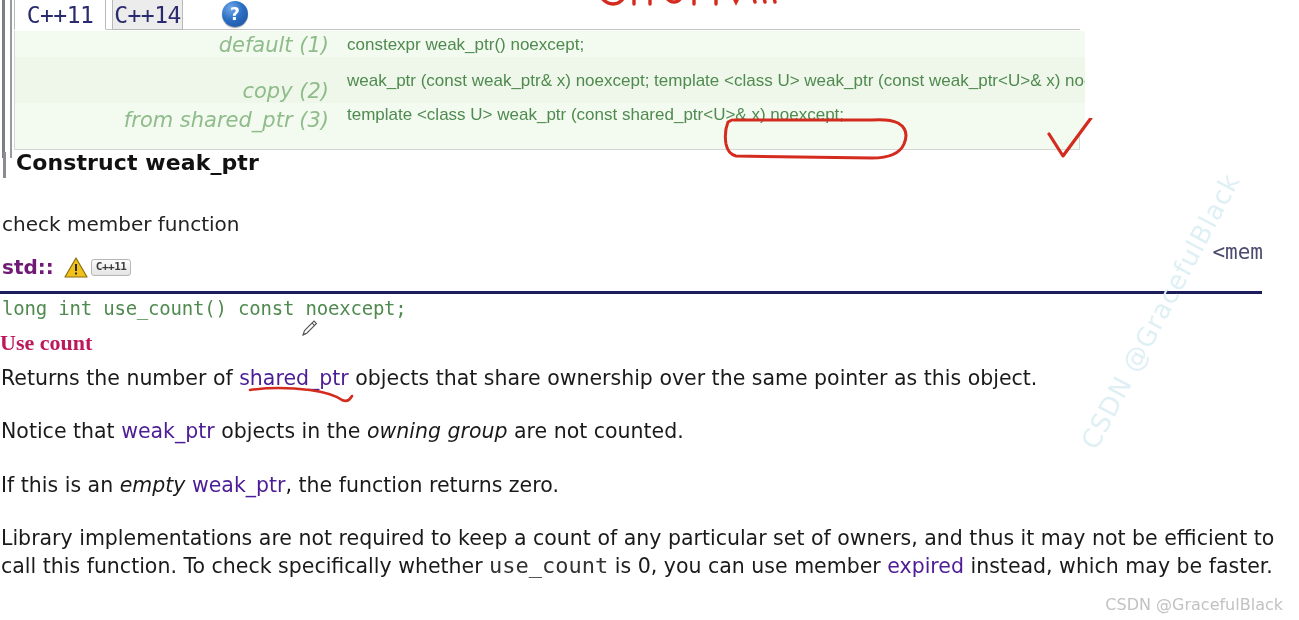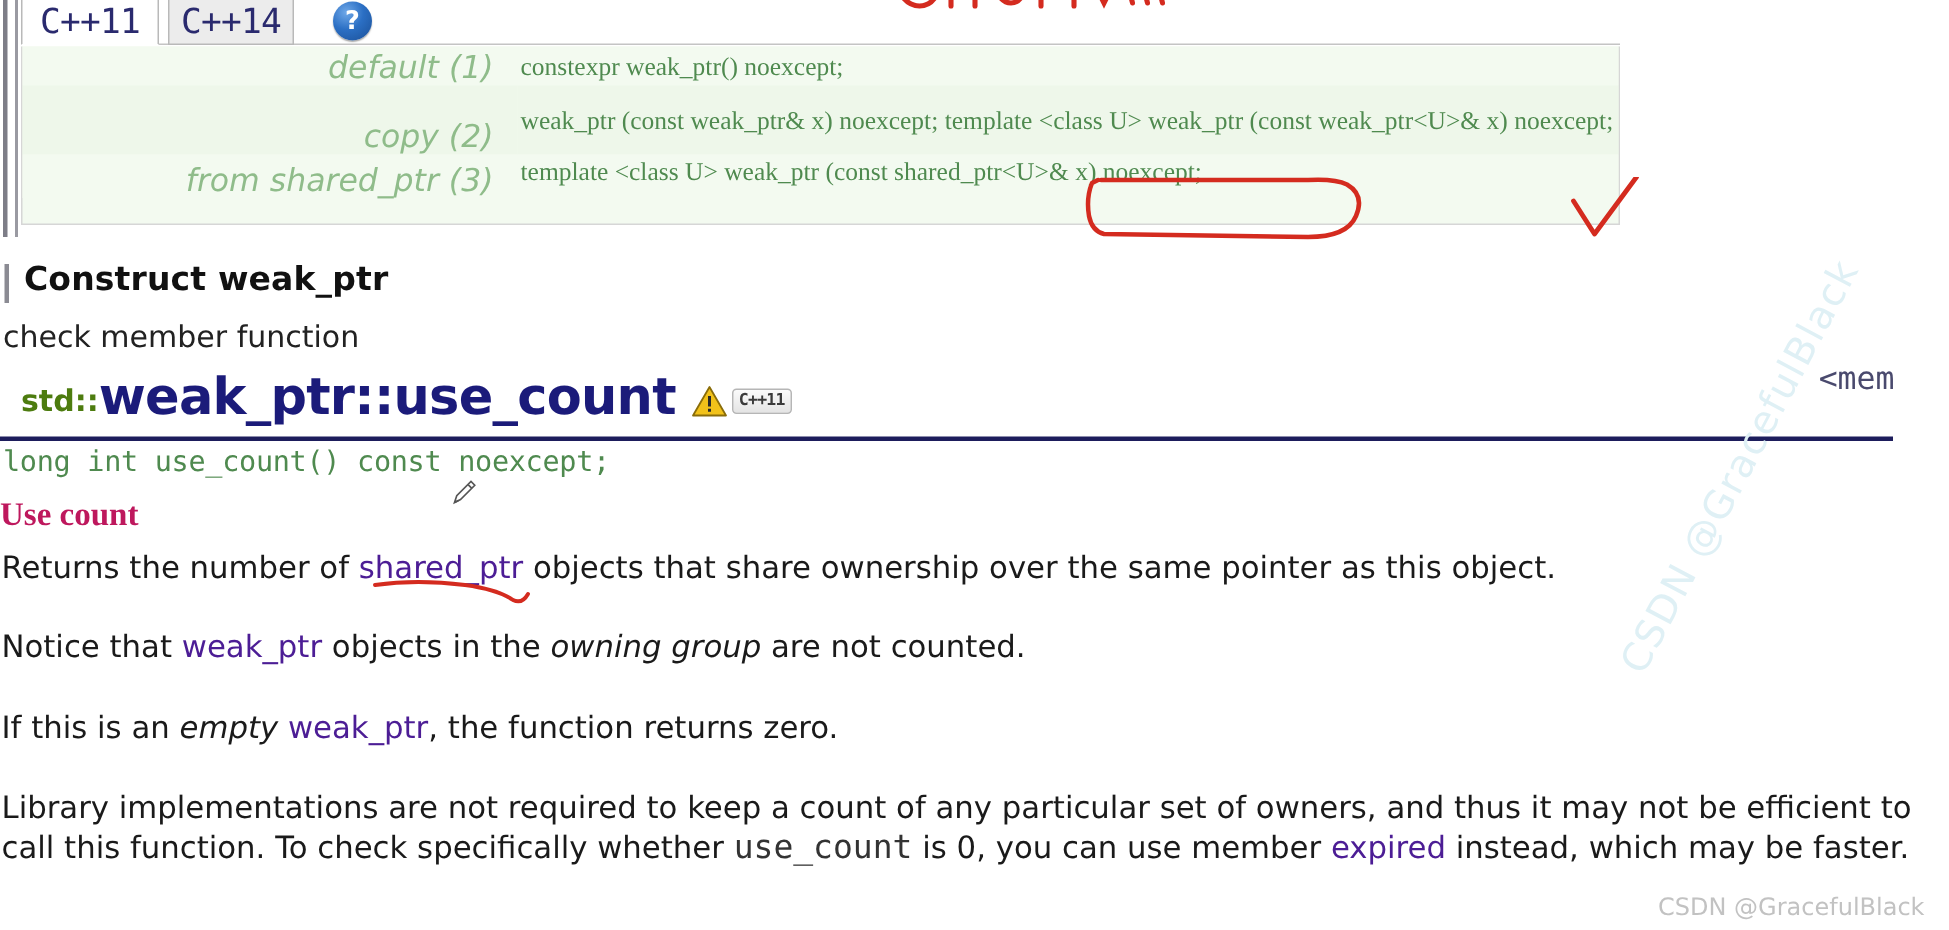--- a/index.html
+++ b/index.html
@@ -62,7 +62,7 @@
     z-index: 3;
   }
   #tab-cpp14 {
-    left: 98px; width: 84px;
+    left: 98px; width: 71px;
     background: #ececec;
     border-bottom: 1px solid #b9b9b9;
     z-index: 2;

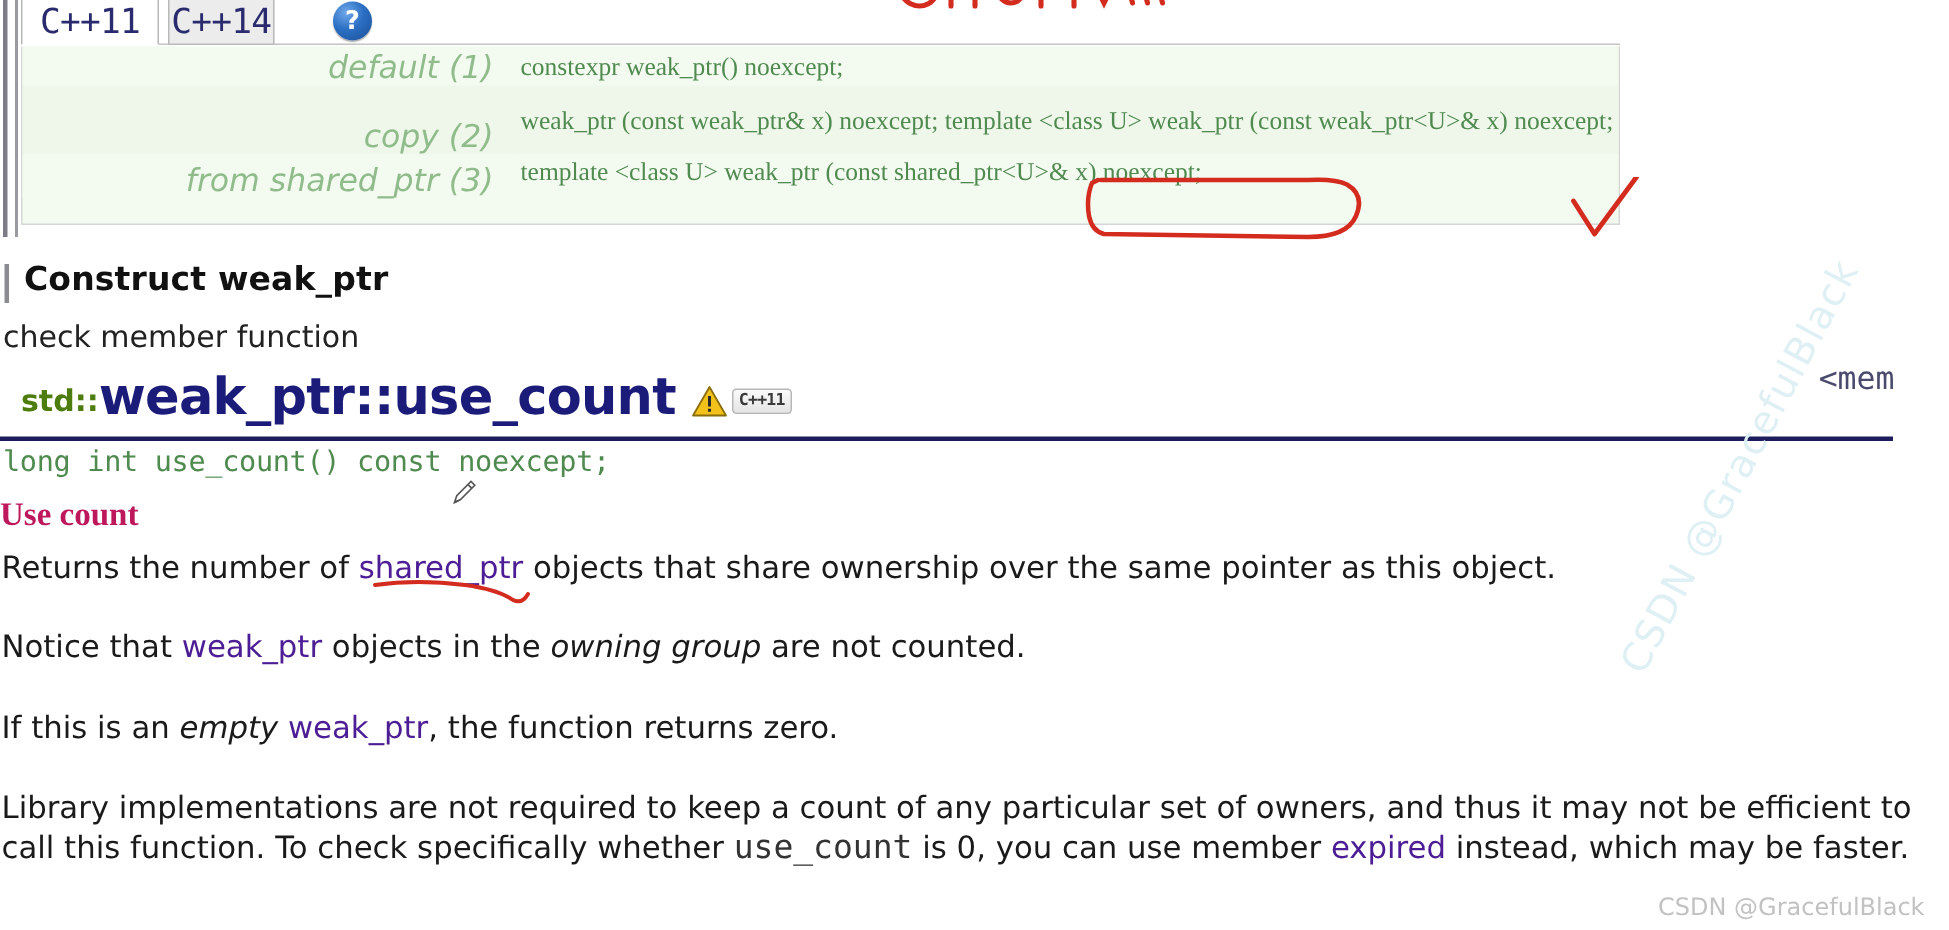--- a/index.html
+++ b/index.html
@@ -114,7 +114,7 @@
     line-height: 1.1;
   }
   .sig-code {
-    font-family: Liberation Serif, serif;
+    font-family: Liberation Sans, sans-serif;
     font-size: 17px;
     color: #4f8a4f;
     line-height: 21px;

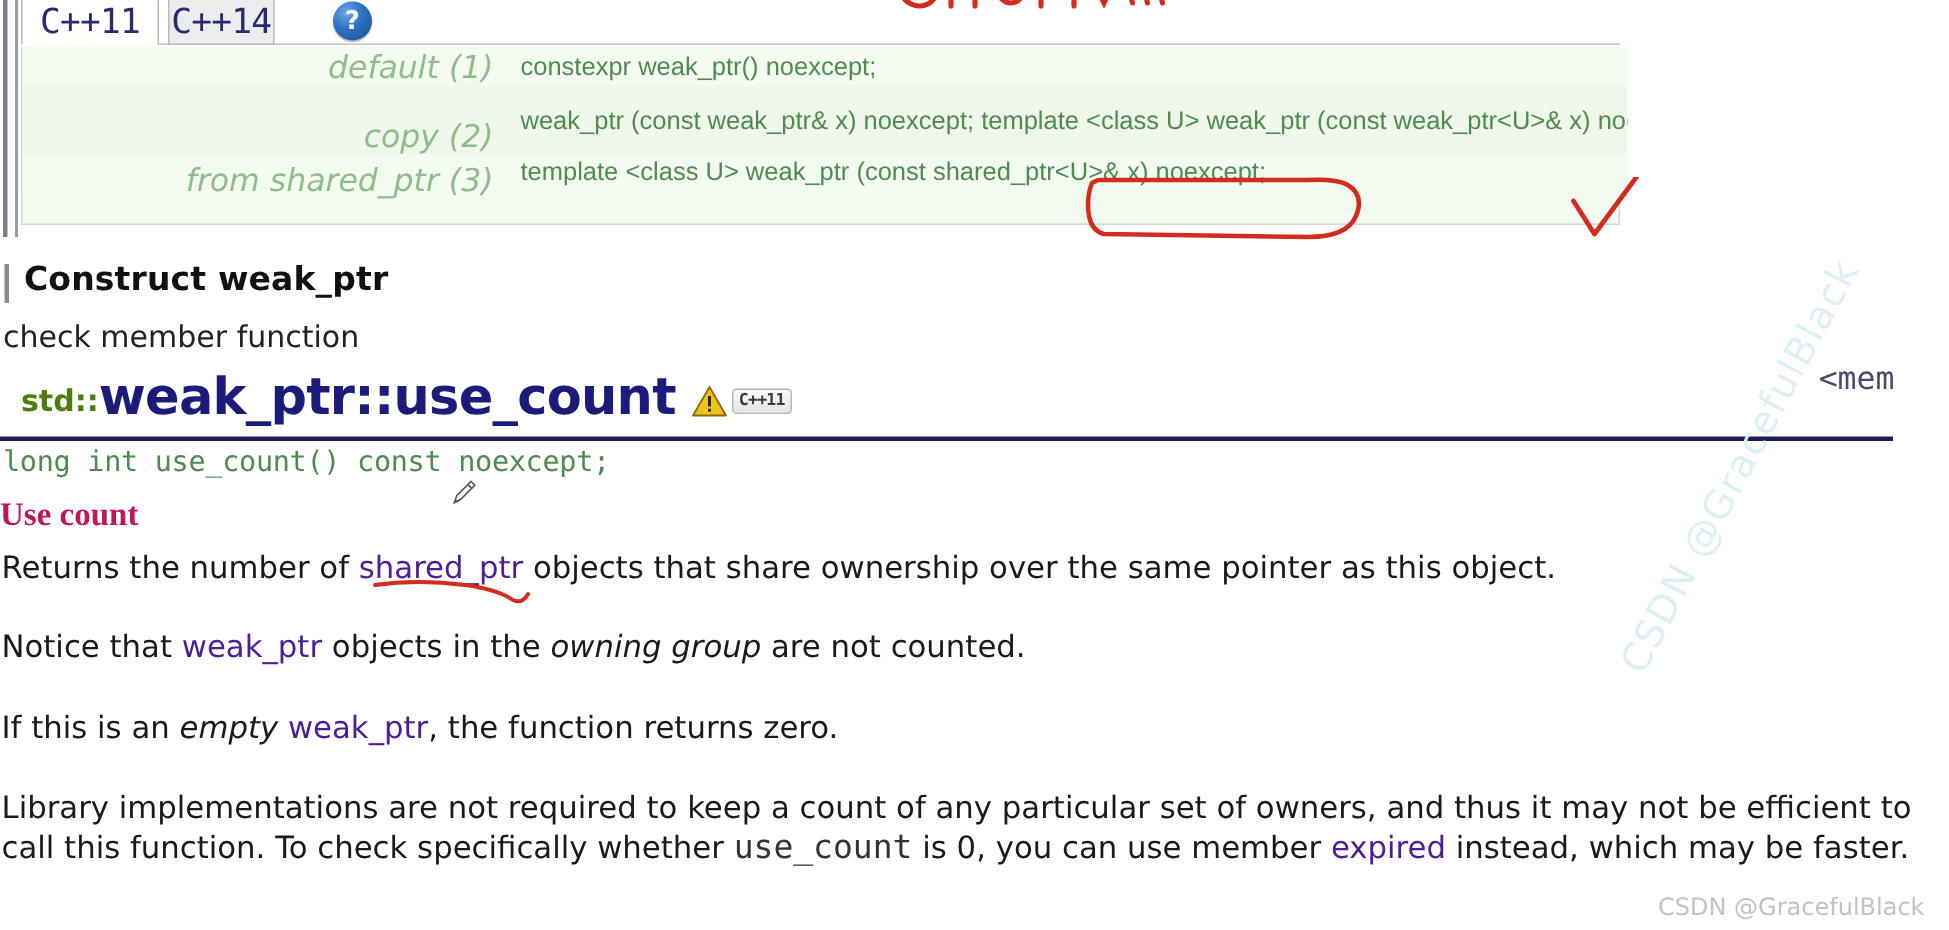--- a/index.html
+++ b/index.html
@@ -137,7 +137,7 @@
   
   #construct-bar {
     position: absolute;
-    left: 0; top: 176px;
+    left: 0; top: 152px;
     width: 420px; height: 26px; padding-left: 44px;
   }
   #construct-rule {

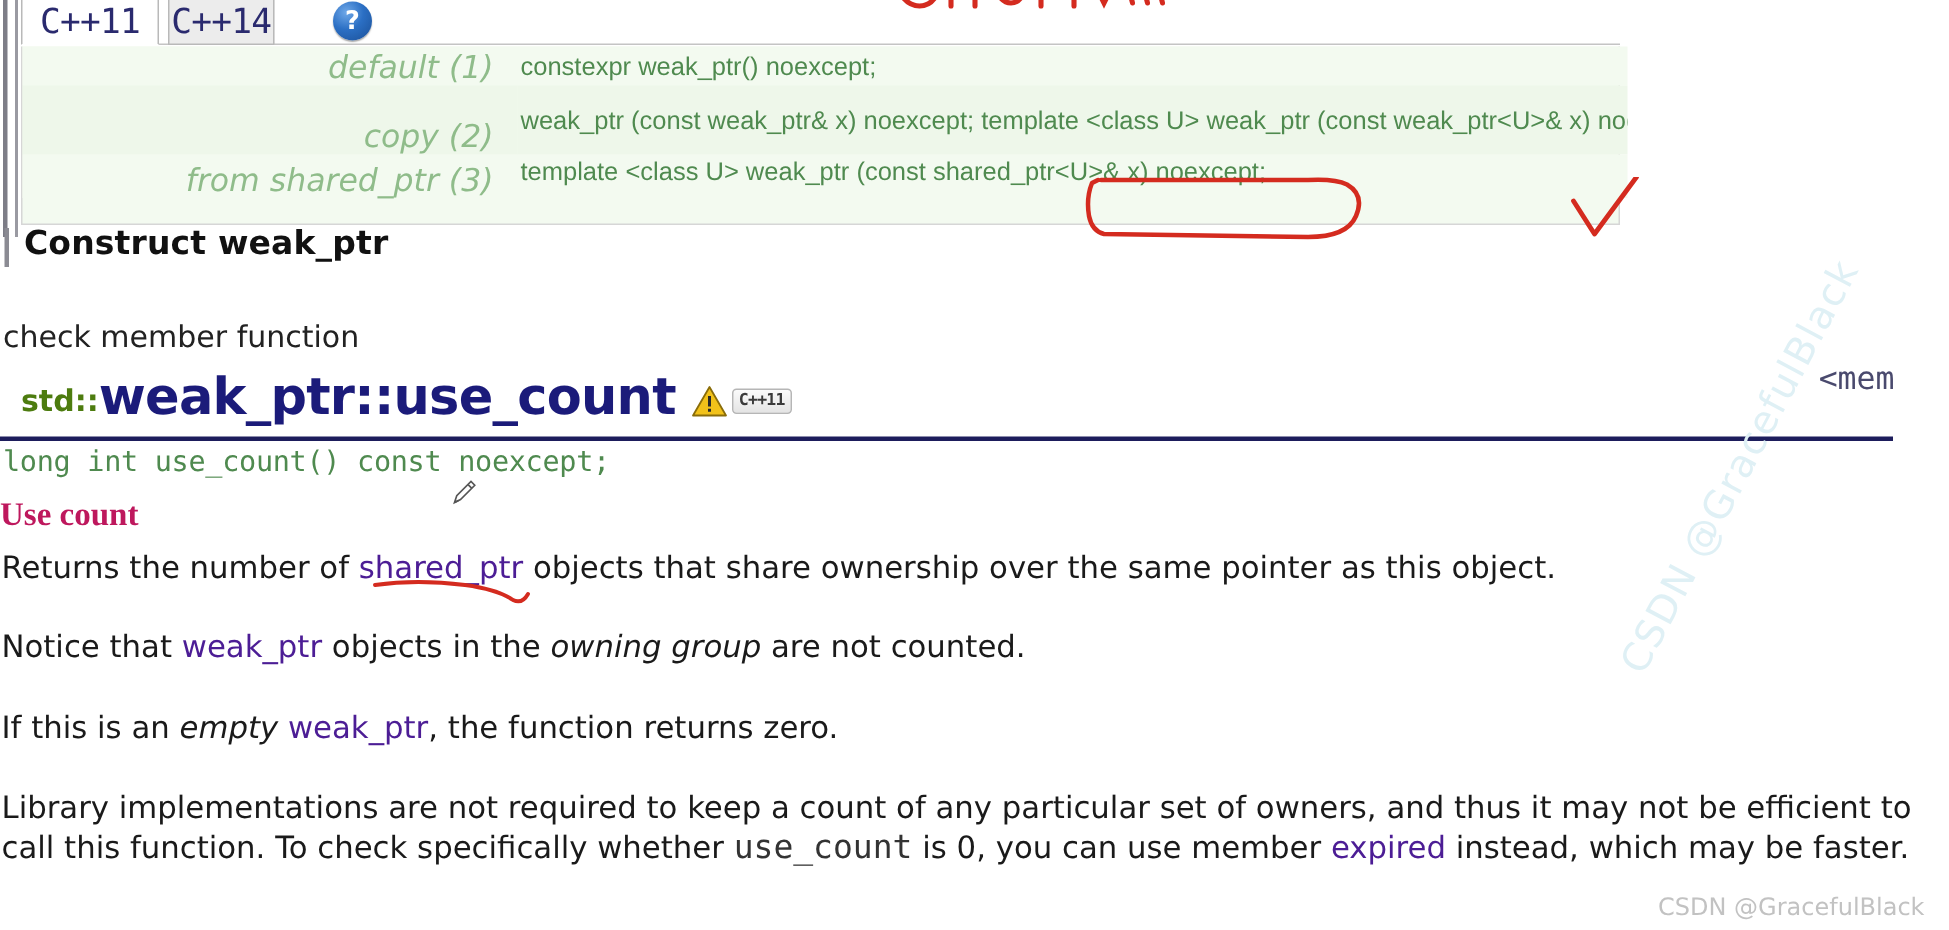--- a/index.html
+++ b/index.html
@@ -176,9 +176,8 @@
     font-family: "DejaVu Sans", sans-serif;
     font-size: 20px;
     font-weight: bold;
-    color: #4d7c0f;
+    color: #701a75;
     padding-bottom: 3px;
-    margin-left: 12px;
   }
   #title-main {
     font-family: "DejaVu Sans", sans-serif;

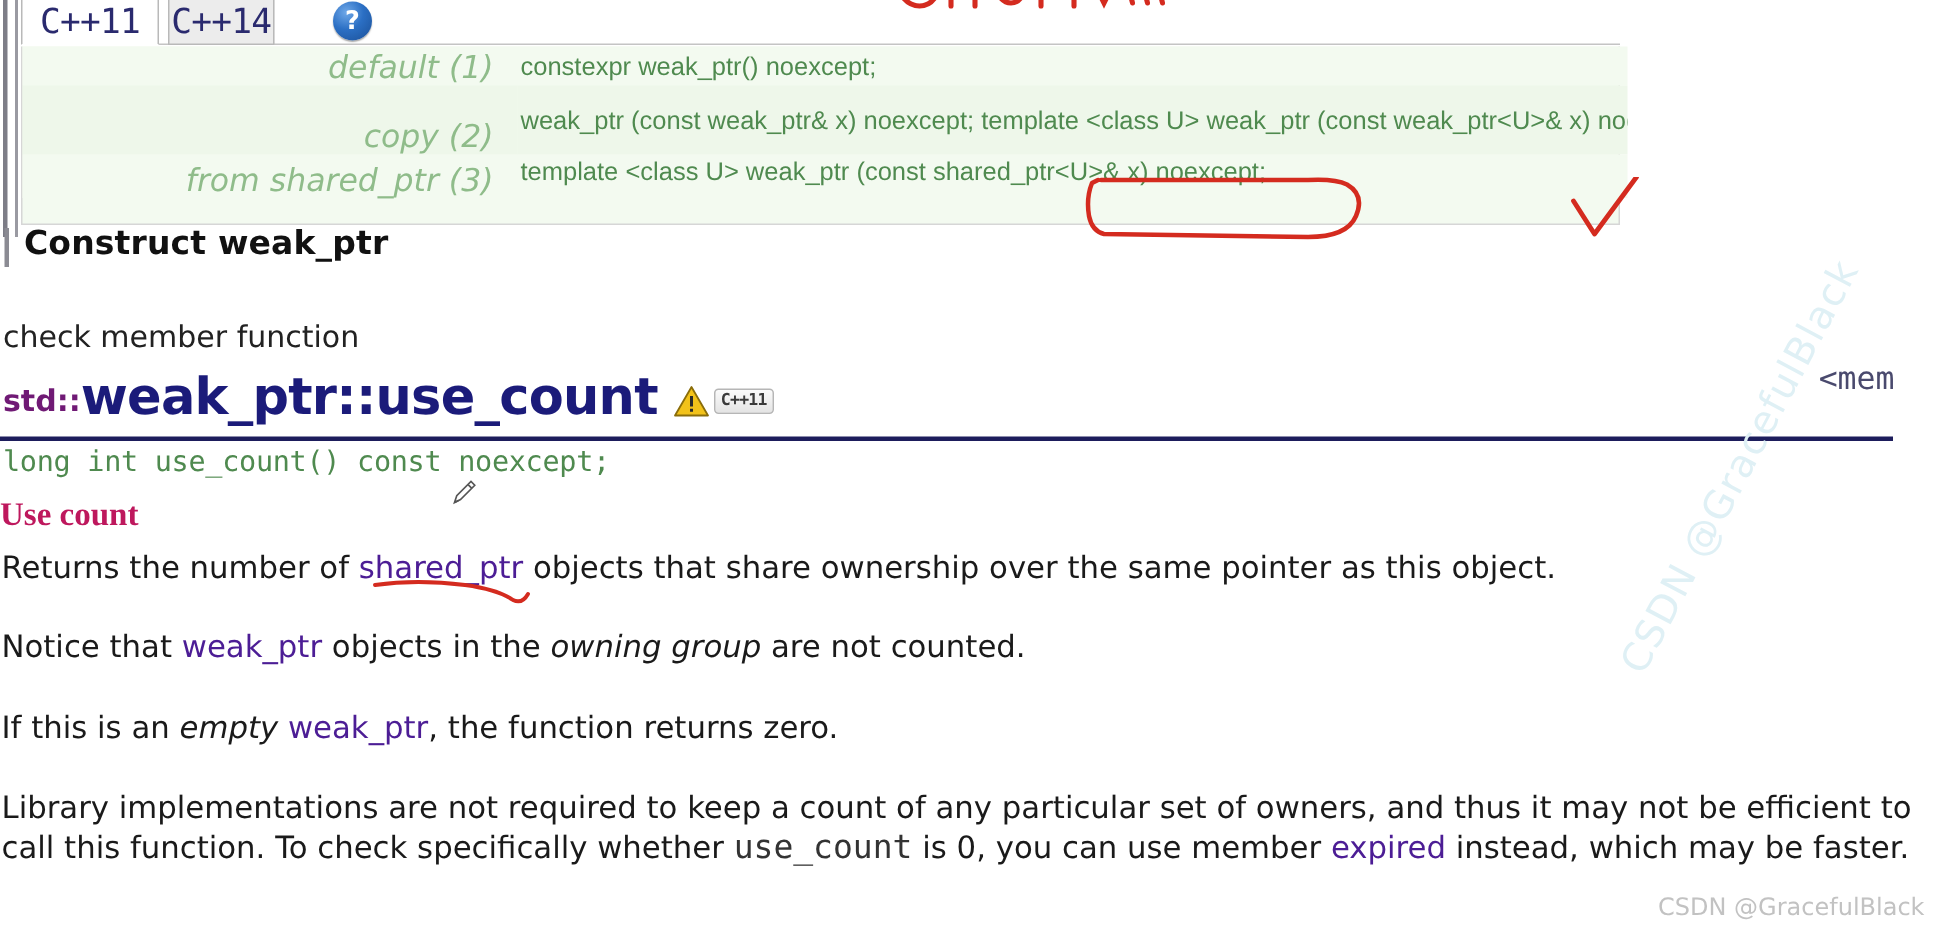--- a/index.html
+++ b/index.html
@@ -364,7 +364,6 @@
 
 <div id="title-row">
   <span id="title-std">std::</span>
-  <span id="title-main">weak_ptr::use_count</span>
 
   <span id="warn-icon">
     <svg width="24" height="21" viewBox="0 0 24 21">

